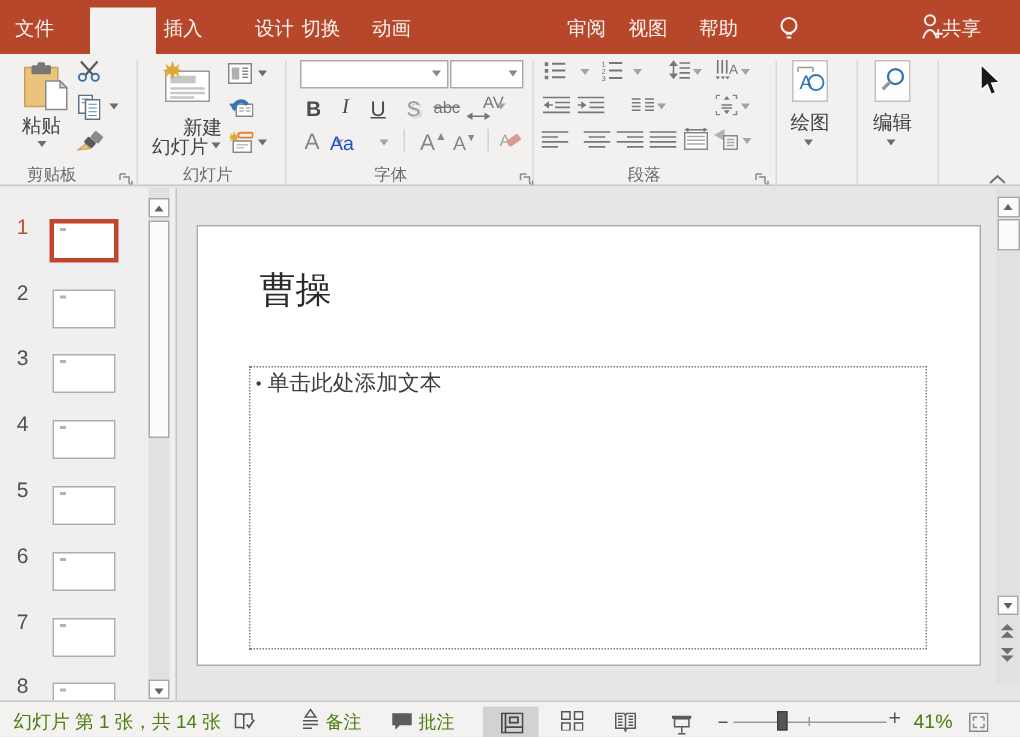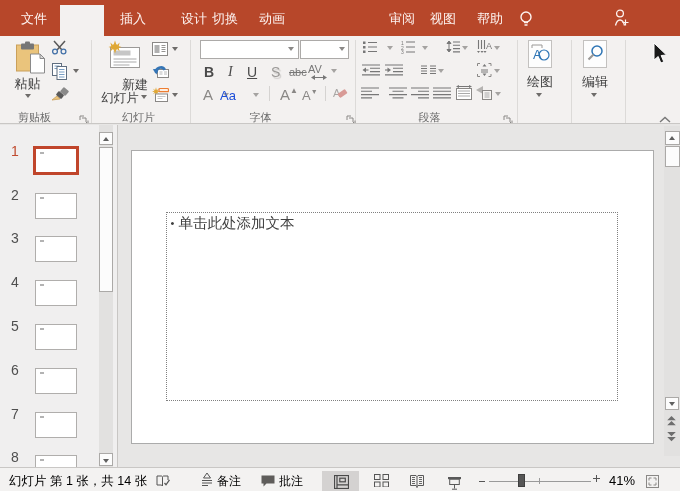--- a/index.html
+++ b/index.html
@@ -6,7 +6,7 @@
 html,body{width:680px;height:491px;overflow:hidden;font-family:"Liberation Sans",sans-serif;background:#e7e6e5}
 .a{position:absolute}
 #tabbar{position:absolute;left:0;top:0;width:680px;height:36px;background:#b7472a}
-.tab{position:absolute;top:0;height:36px;line-height:37px;color:#fdf3f0;font-size:13px;text-align:right;white-space:nowrap}
+.tab{position:absolute;top:0;height:36px;line-height:37px;color:#fdf3f0;font-size:13px;text-align:left;white-space:nowrap}
 #seltab{position:absolute;left:60px;top:5px;width:44px;height:31px;background:#f3f1f0}
 #ribbon{position:absolute;left:0;top:36px;width:680px;height:88px;background:#f3f1f0;border-bottom:1px solid #c9c7c5;overflow:hidden}
 .gdiv{position:absolute;top:4px;height:83px;width:1px;background:#dcdad8}

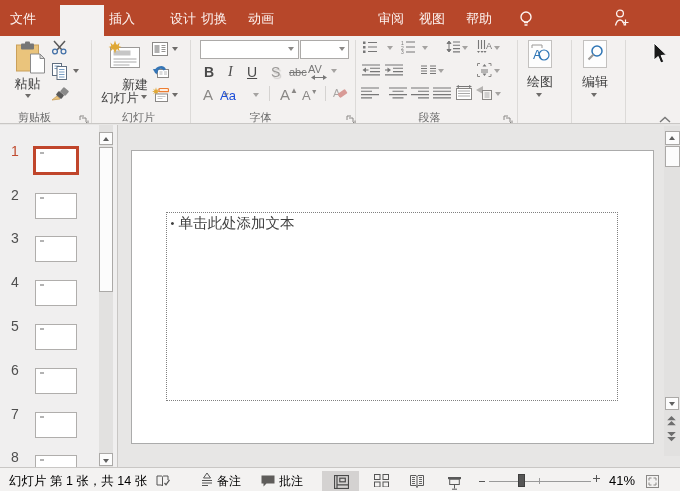--- a/index.html
+++ b/index.html
@@ -42,6 +42,7 @@
   <path d="M2.5 16.5c0.8-3.5 2.8-5.5 4.5-5.5s3.7 2 4.5 5.5" fill="none" stroke="#fdf3f0" stroke-width="1.3"></path>
   <path d="M9.5 13.5h6M12.5 10.5v6" stroke="#fdf3f0" stroke-width="1.2"></path>
  </svg>
+ <div class="tab" style="left:628px;width:38px">共享</div>
 </div>
 
 <div id="ribbon">

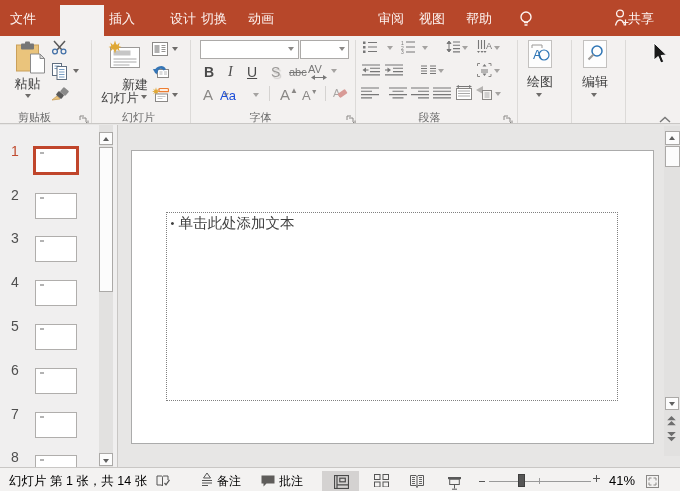--- a/index.html
+++ b/index.html
@@ -143,7 +143,7 @@
  <div class="a" style="left:247px;top:28px;width:10px;font-size:14px;text-decoration:underline;color:#4a4a4a">U</div>
  <div class="a" style="left:271px;top:28px;width:10px;font-size:14px;color:#9a9896;text-shadow:1.5px 1.5px 1px #d0cecc">S</div>
  <div class="a" style="left:289px;top:30px;font-size:11px;color:#777;text-decoration:line-through">abc</div>
- <div class="a" style="left:308px;top:27px;font-size:11px;color:#777;letter-spacing:0">AV</div>
+ <div class="a" style="left:322px;top:27px;font-size:11px;color:#777;letter-spacing:0">AV</div>
  <svg class="a" style="left:311px;top:38px" width="16" height="7" viewBox="0 0 16 7">
   <path d="M0 3.5 L4 1 L4 6 Z M16 3.5 L12 1 L12 6 Z" fill="#777"></path>
       <path d="M3 3.5 h10" stroke="#777"></path>

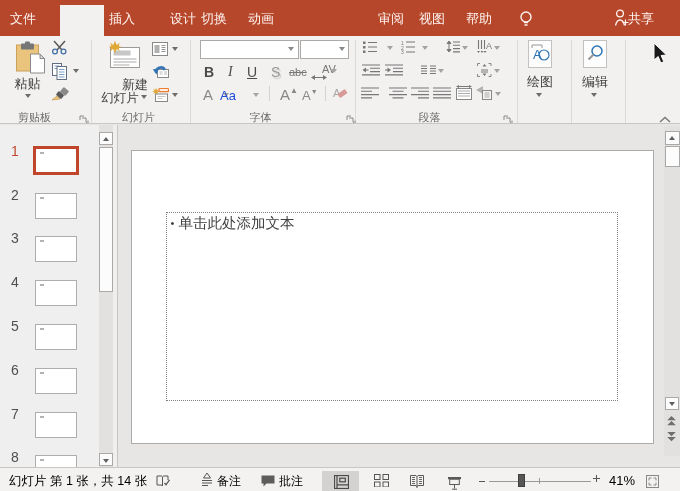--- a/index.html
+++ b/index.html
@@ -298,6 +298,7 @@
  </div>
 
  <div class="a" style="left:131px;top:25px;width:522.5px;height:293.5px;background:#fff;border:1px solid #ababab">
+  <div style="position:absolute;left:41px;top:26px;font-family:'Liberation Serif',serif;font-size:24px;color:#2a2a2a;white-space:nowrap">曹操</div>
   <div style="position:absolute;left:33.5px;top:61px;width:452.5px;height:188.5px;border:1px dotted #808080">
     <div style="position:absolute;left:4px;top:0.5px;font-size:14.5px;color:#3f3f3f;white-space:nowrap"><span style="font-size:11px;vertical-align:1px">•</span>&nbsp;单击此处添加文本</div>
   </div>

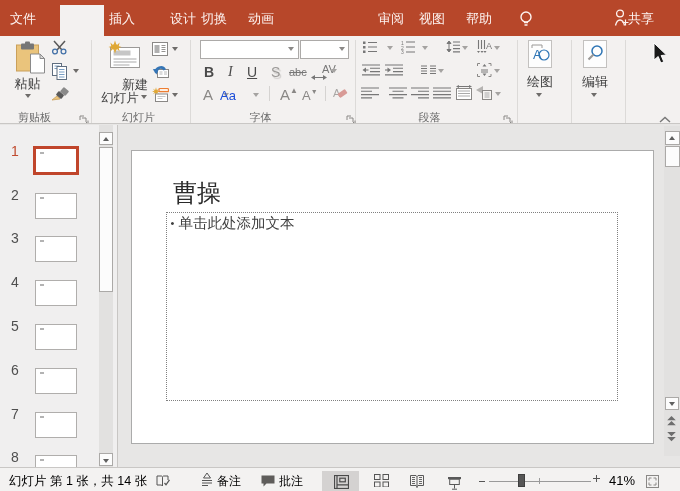--- a/index.html
+++ b/index.html
@@ -299,7 +299,7 @@
 
  <div class="a" style="left:131px;top:25px;width:522.5px;height:293.5px;background:#fff;border:1px solid #ababab">
   <div style="position:absolute;left:41px;top:26px;font-family:'Liberation Serif',serif;font-size:24px;color:#2a2a2a;white-space:nowrap">曹操</div>
-  <div style="position:absolute;left:33.5px;top:61px;width:452.5px;height:188.5px;border:1px dotted #808080">
+  <div style="position:absolute;left:33.5px;top:93px;width:452.5px;height:188.5px;border:1px dotted #808080">
     <div style="position:absolute;left:4px;top:0.5px;font-size:14.5px;color:#3f3f3f;white-space:nowrap"><span style="font-size:11px;vertical-align:1px">•</span>&nbsp;单击此处添加文本</div>
   </div>
  </div>

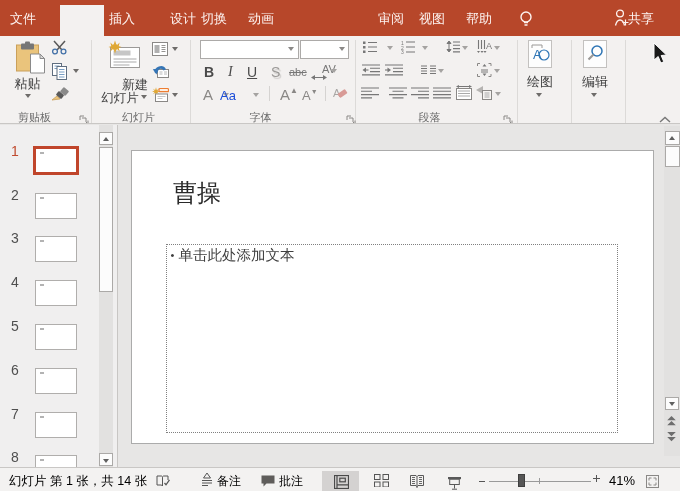--- a/index.html
+++ b/index.html
@@ -15,7 +15,7 @@
 .caret{position:absolute;width:0;height:0;border-left:3.5px solid transparent;border-right:3.5px solid transparent;border-top:4px solid #6e6c6a}
 .launch{position:absolute;width:10px;height:10px}
 #statusbar{position:absolute;left:0;top:467px;width:680px;height:24px;background:#f3f2f1;border-top:1px solid #c9c7c5}
-.sbt{position:absolute;font-size:12px;color:#000000;white-space:nowrap}
+.sbt{position:absolute;font-size:12px;color:#4d7c0f;white-space:nowrap}
 .thumb{position:absolute;left:34.5px;width:42px;height:26px;background:#fff;border:1px solid #b0aeac}
 .num{position:absolute;left:9px;width:12px;text-align:center;font-size:14px;line-height:14px}
 .thumb::after{content:'';position:absolute;left:4px;top:3px;width:4px;height:2px;background:#b3b3b3}

